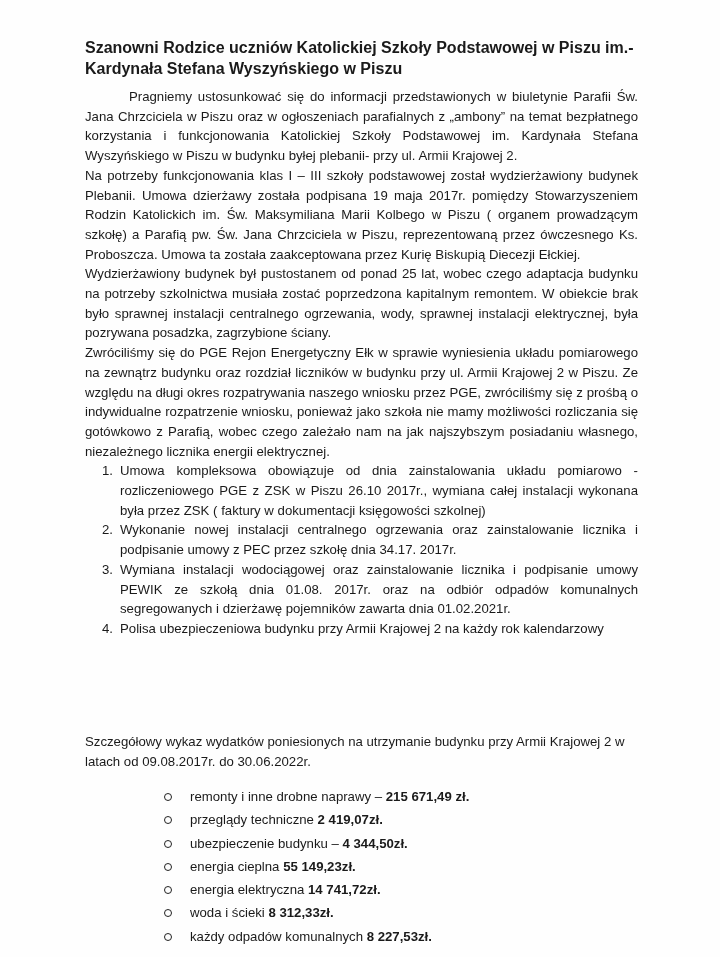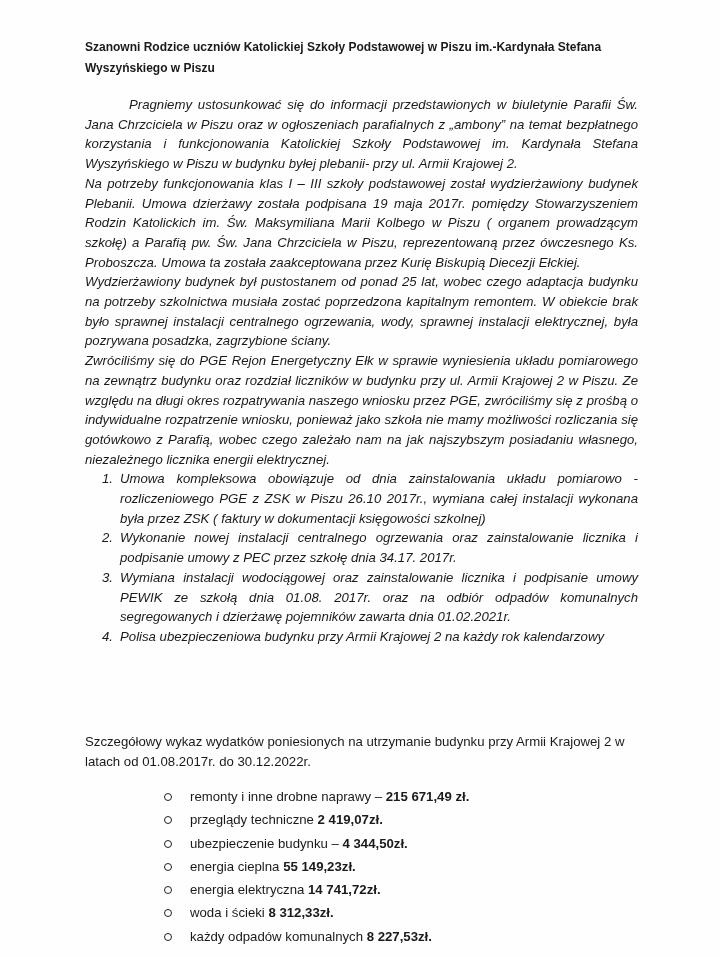--- a/index.html
+++ b/index.html
@@ -13,7 +13,7 @@
     line-height: 19.7px;
   }
   .block { position: absolute; left: 85px; width: 553px; }
-  .title { top: 37px; font-weight: bold; font-size: 12px; line-height: 21px; }
+  .title { top: 37px; font-weight: bold; font-size: 16px; line-height: 21px; }
   .body { top: 95px; text-align: justify; font-style: italic; }
   .body p { margin: 0; }
   .indent { text-indent: 44px; }

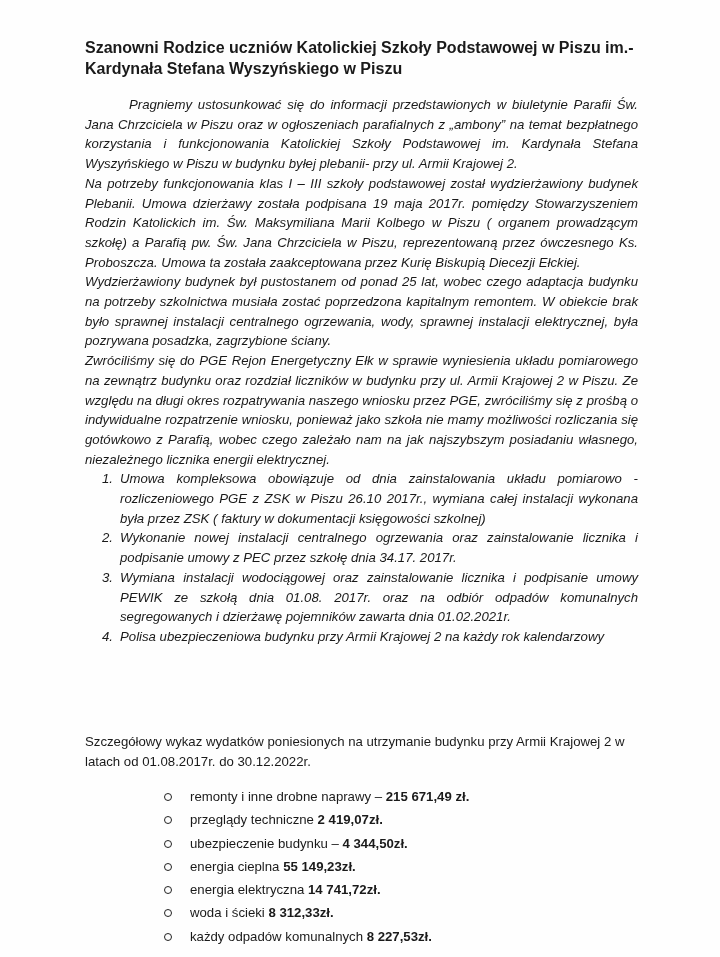--- a/index.html
+++ b/index.html
@@ -14,7 +14,7 @@
   }
   .block { position: absolute; left: 85px; width: 553px; }
   .title { top: 37px; font-weight: bold; font-size: 16px; line-height: 21px; }
-  .body { top: 95px; text-align: justify; font-style: italic; }
+  .body { top: 87px; text-align: justify; }
   .body p { margin: 0; }
   .indent { text-indent: 44px; }
   .numlist { list-style: none; margin: 0; padding: 0; }

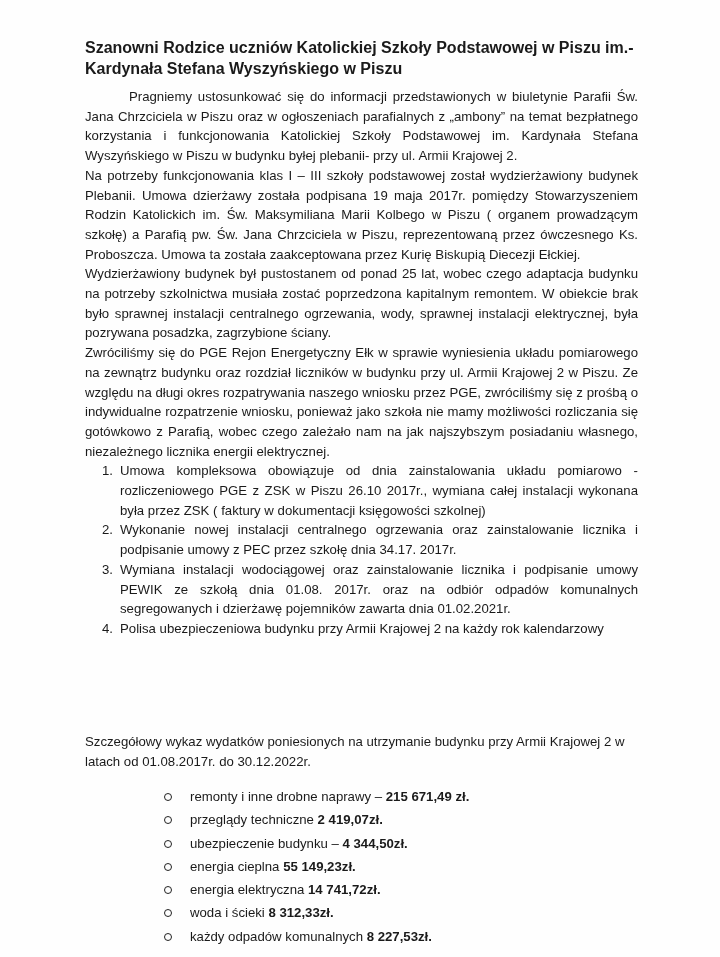--- a/index.html
+++ b/index.html
@@ -62,7 +62,7 @@
     </ol>
   </div>
 
-  <div class="block sec-body">Szczegółowy wykaz wydatków poniesionych na utrzymanie budynku przy Armii Krajowej 2 w latach od 01.08.2017r. do 30.12.2022r.</div>
+  <div class="block sec-body">Szczegółowy wykaz wydatków poniesionych na utrzymanie budynku przy Armii Krajowej 2 w latach od 09.08.2017r. do 30.06.2022r.</div>
 
   <ul class="bullets">
     <li><span class="dot"></span><span>remonty i inne drobne naprawy – </span><span class="amt">215 671,49 zł.</span></li>

